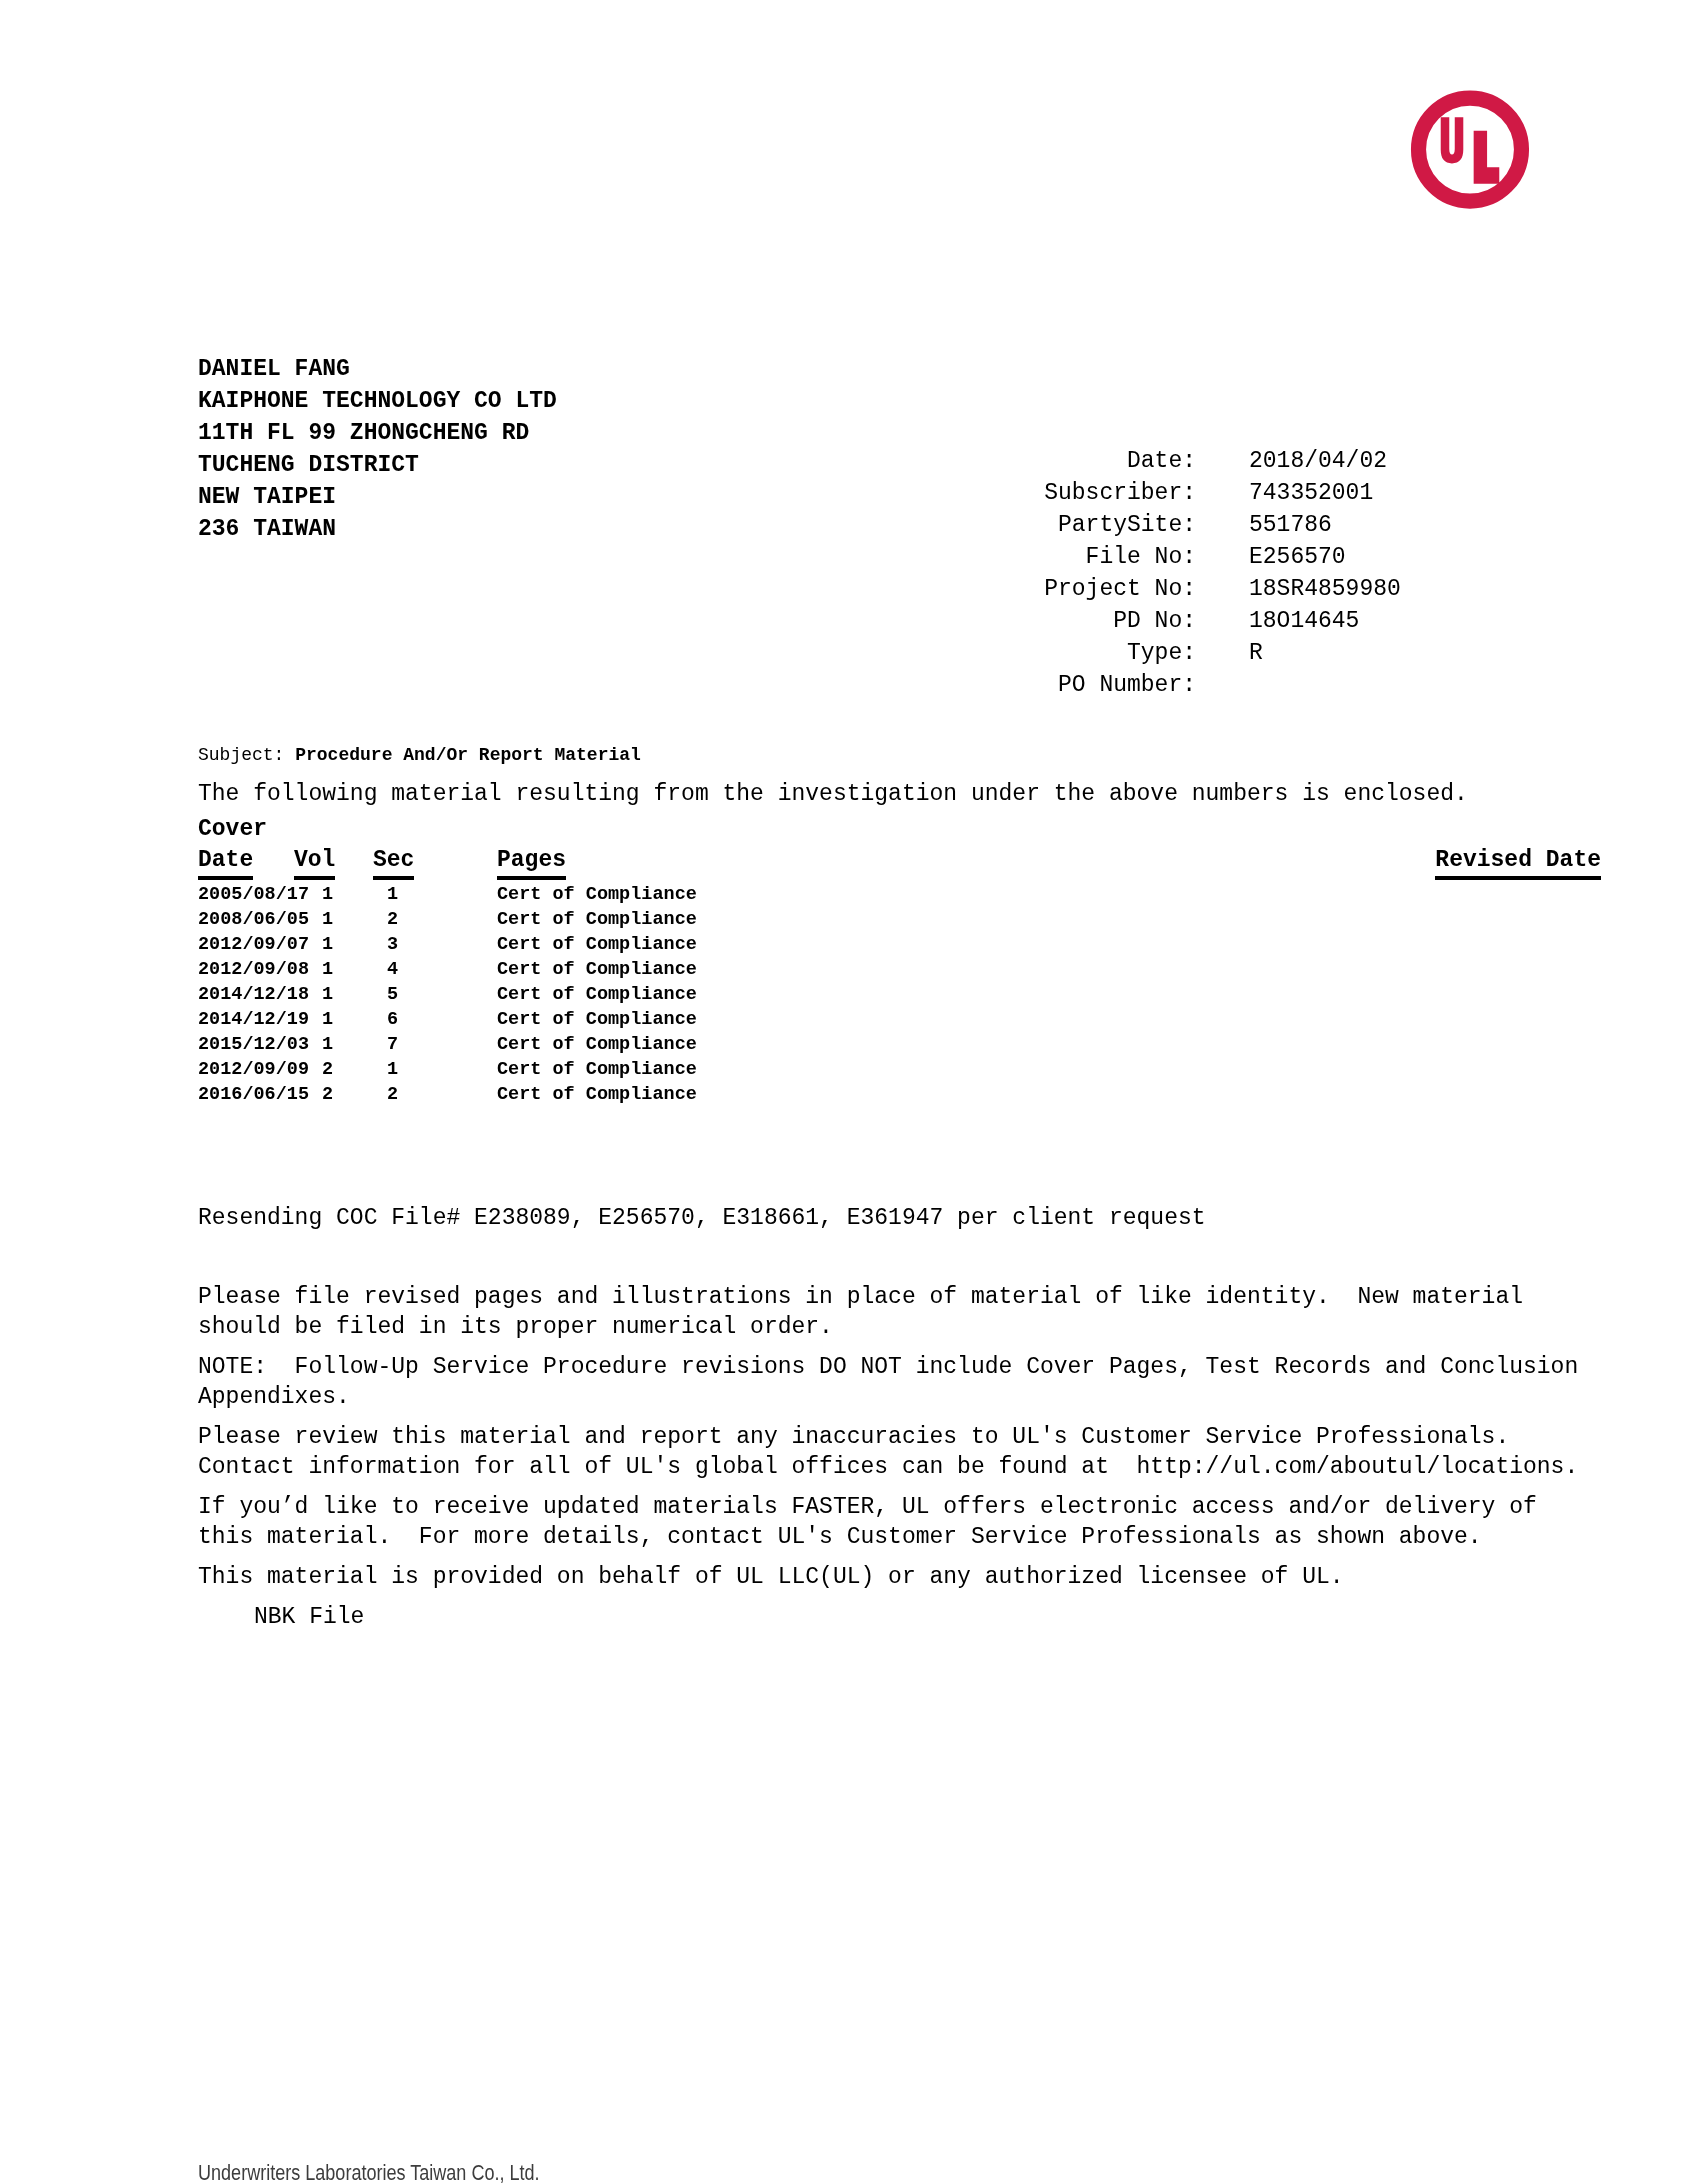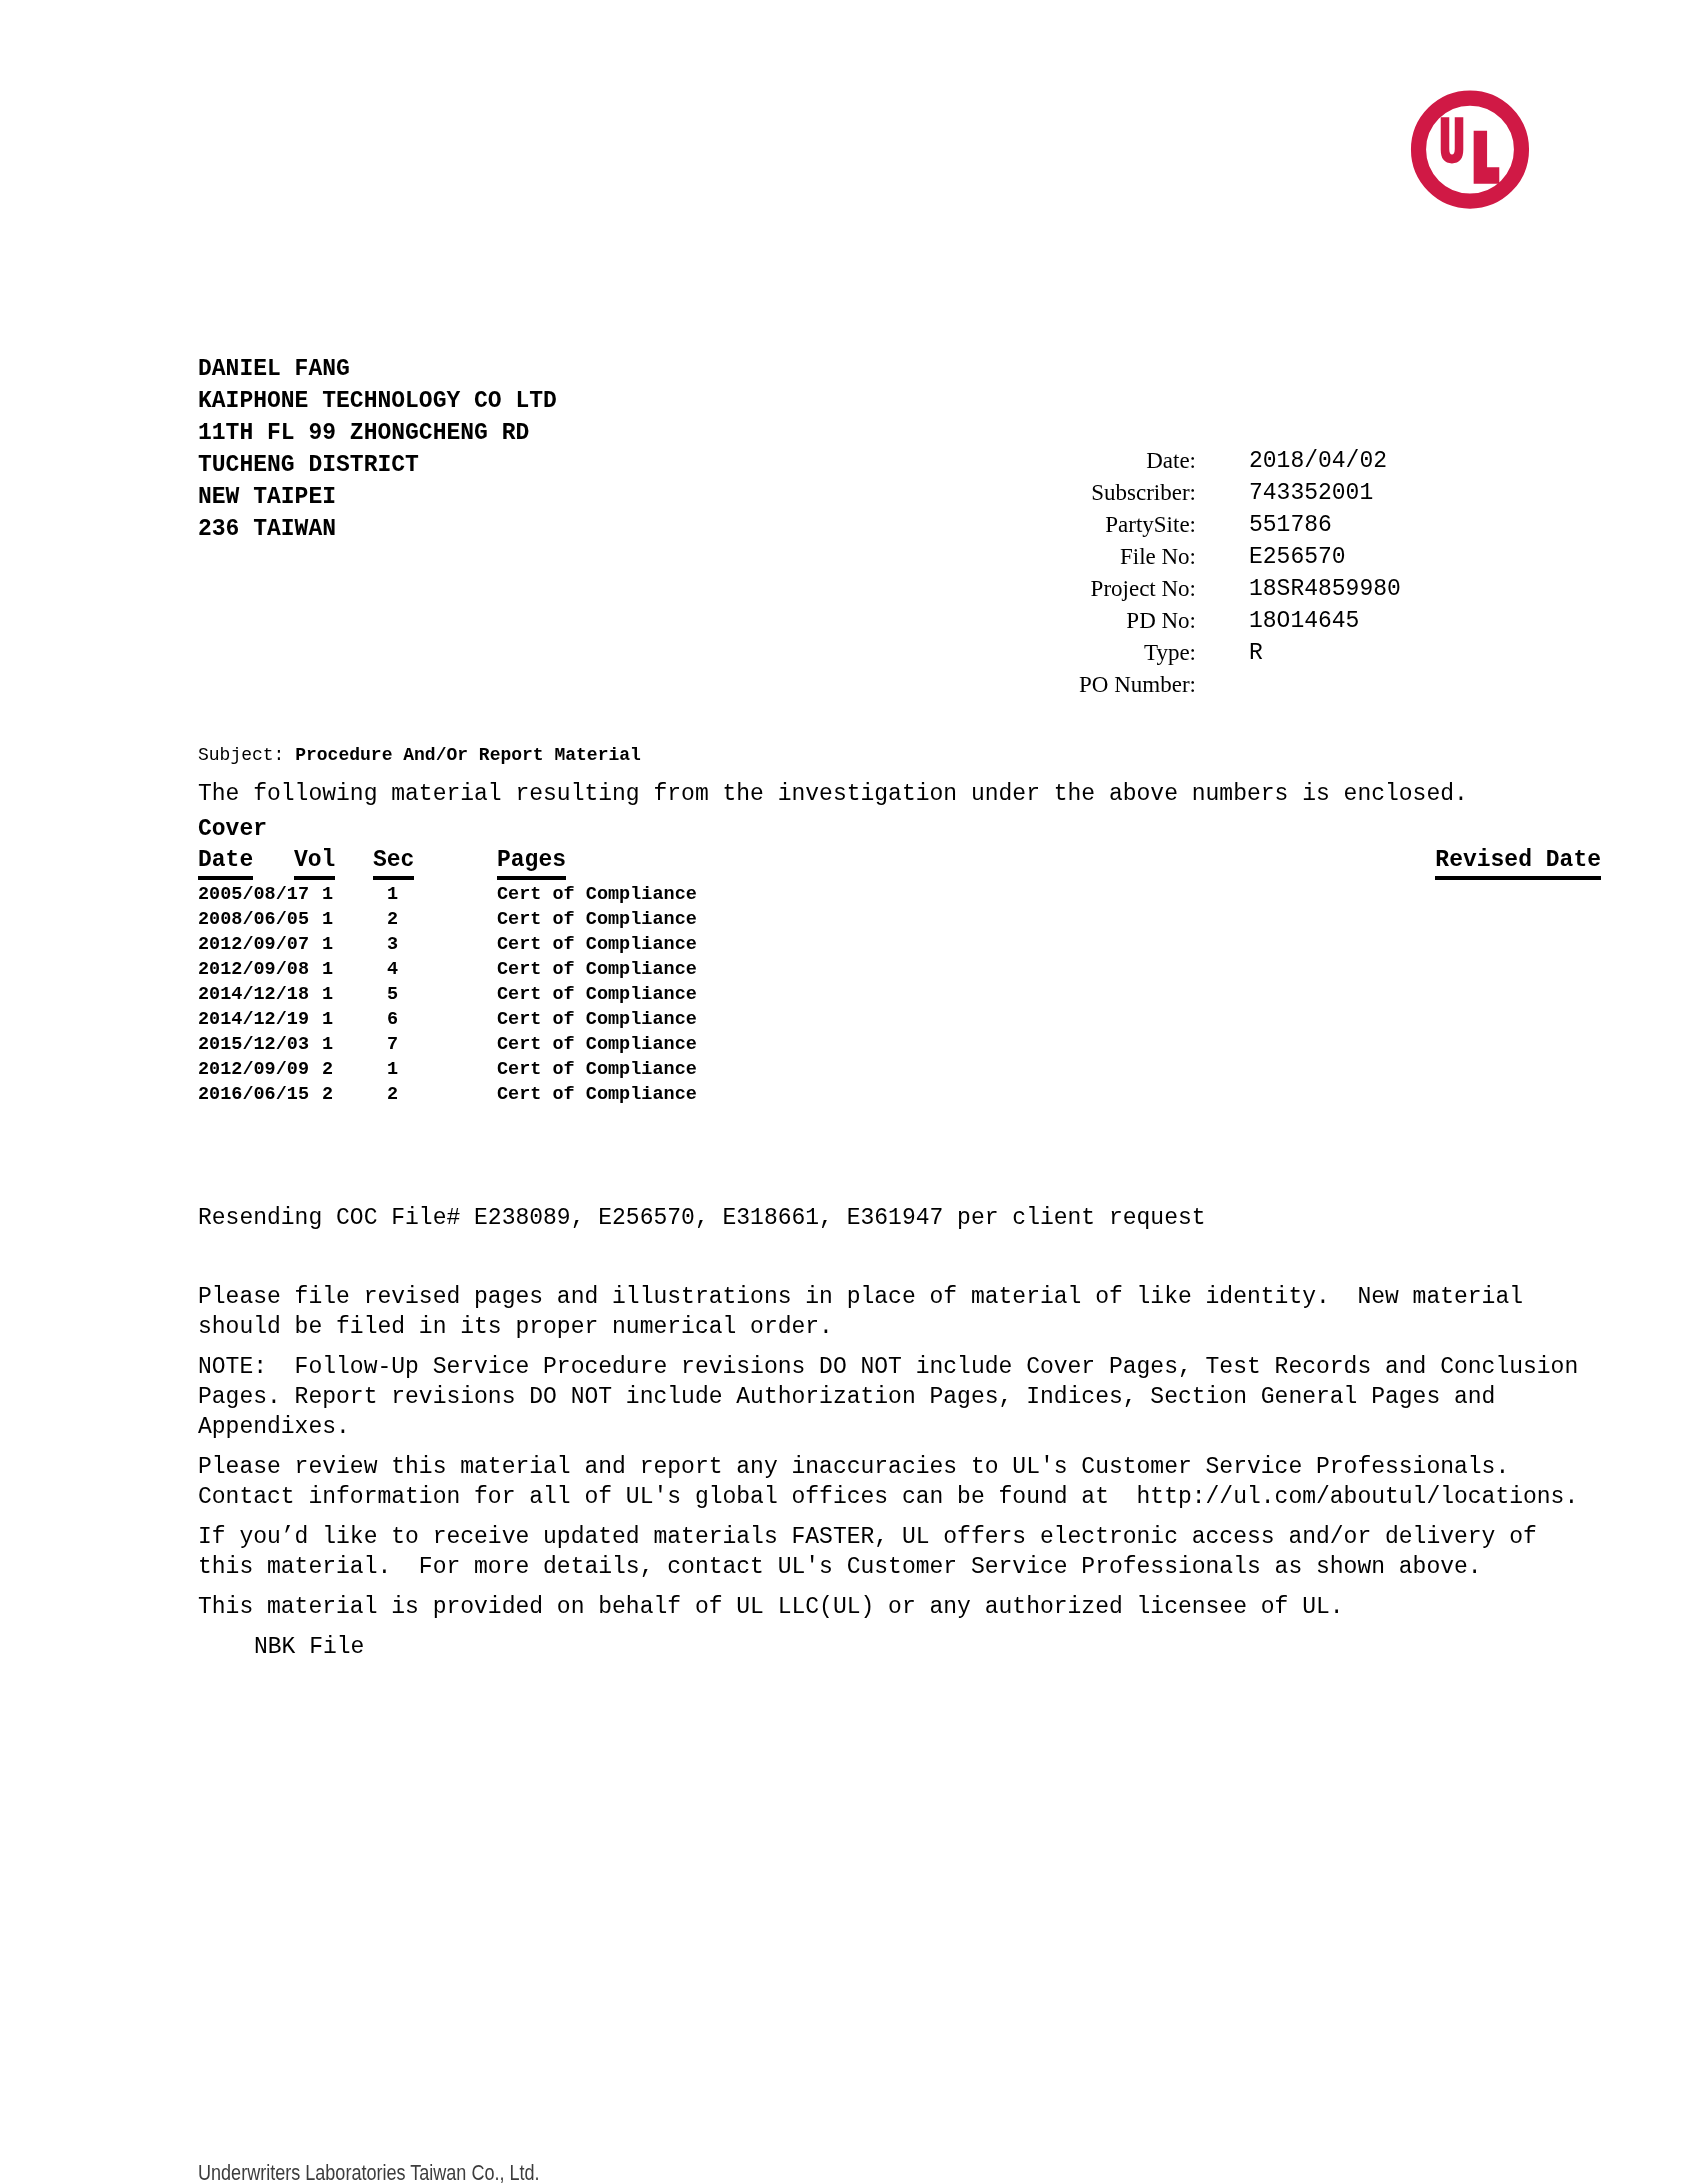--- a/index.html
+++ b/index.html
@@ -25,7 +25,7 @@
   
   .info { position: absolute; left: 728px; top: 445px; font-size: 23px; line-height: 32px; }
   .info-row { display: flex; }
-  .info-label { width: 468px; text-align: right; white-space: pre; font-family: Liberation Serif, serif; }
+  .info-label { width: 468px; text-align: right; white-space: pre; }
   .info-value { margin-left: 53px; white-space: pre; min-height: 32px; }
 
   

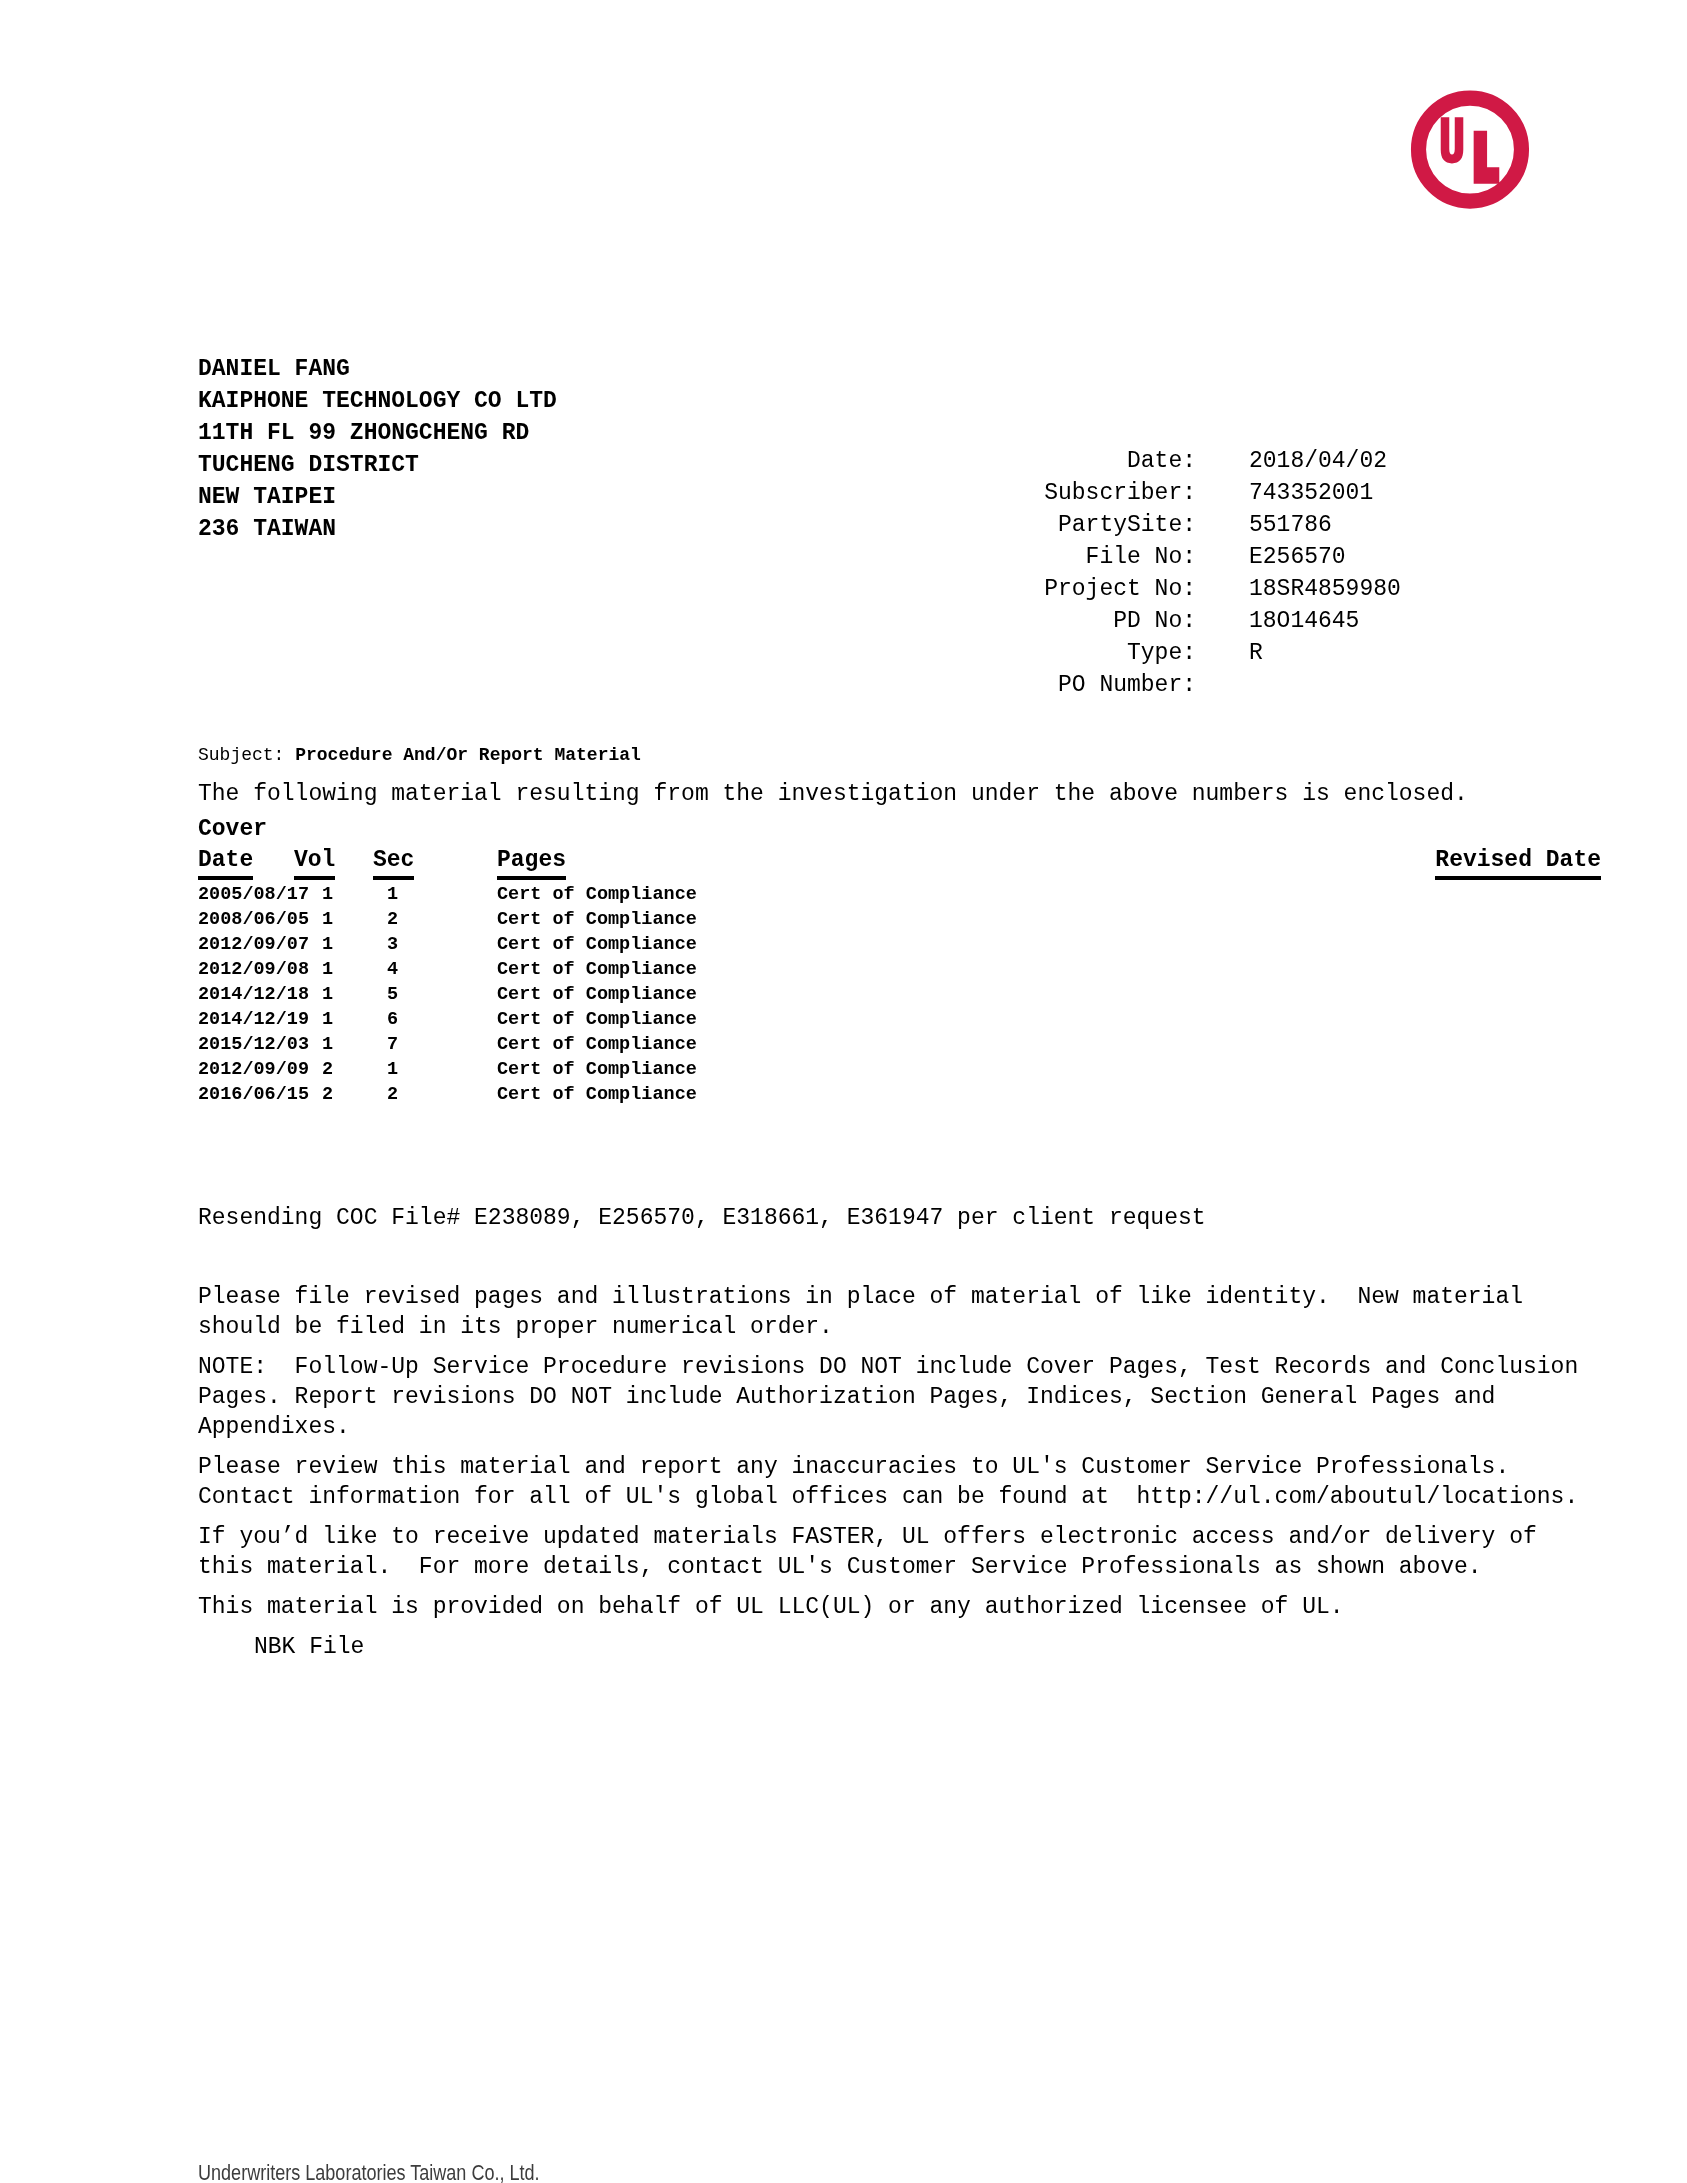--- a/index.html
+++ b/index.html
@@ -217,7 +217,6 @@
     </div>
     <div class="para">
       <div class="line">NOTE:  Follow-Up Service Procedure revisions DO NOT include Cover Pages, Test Records and Conclusion</div>
-      <div class="line">Pages. Report revisions DO NOT include Authorization Pages, Indices, Section General Pages and</div>
       <div class="line">Appendixes.</div>
     </div>
     <div class="para">

